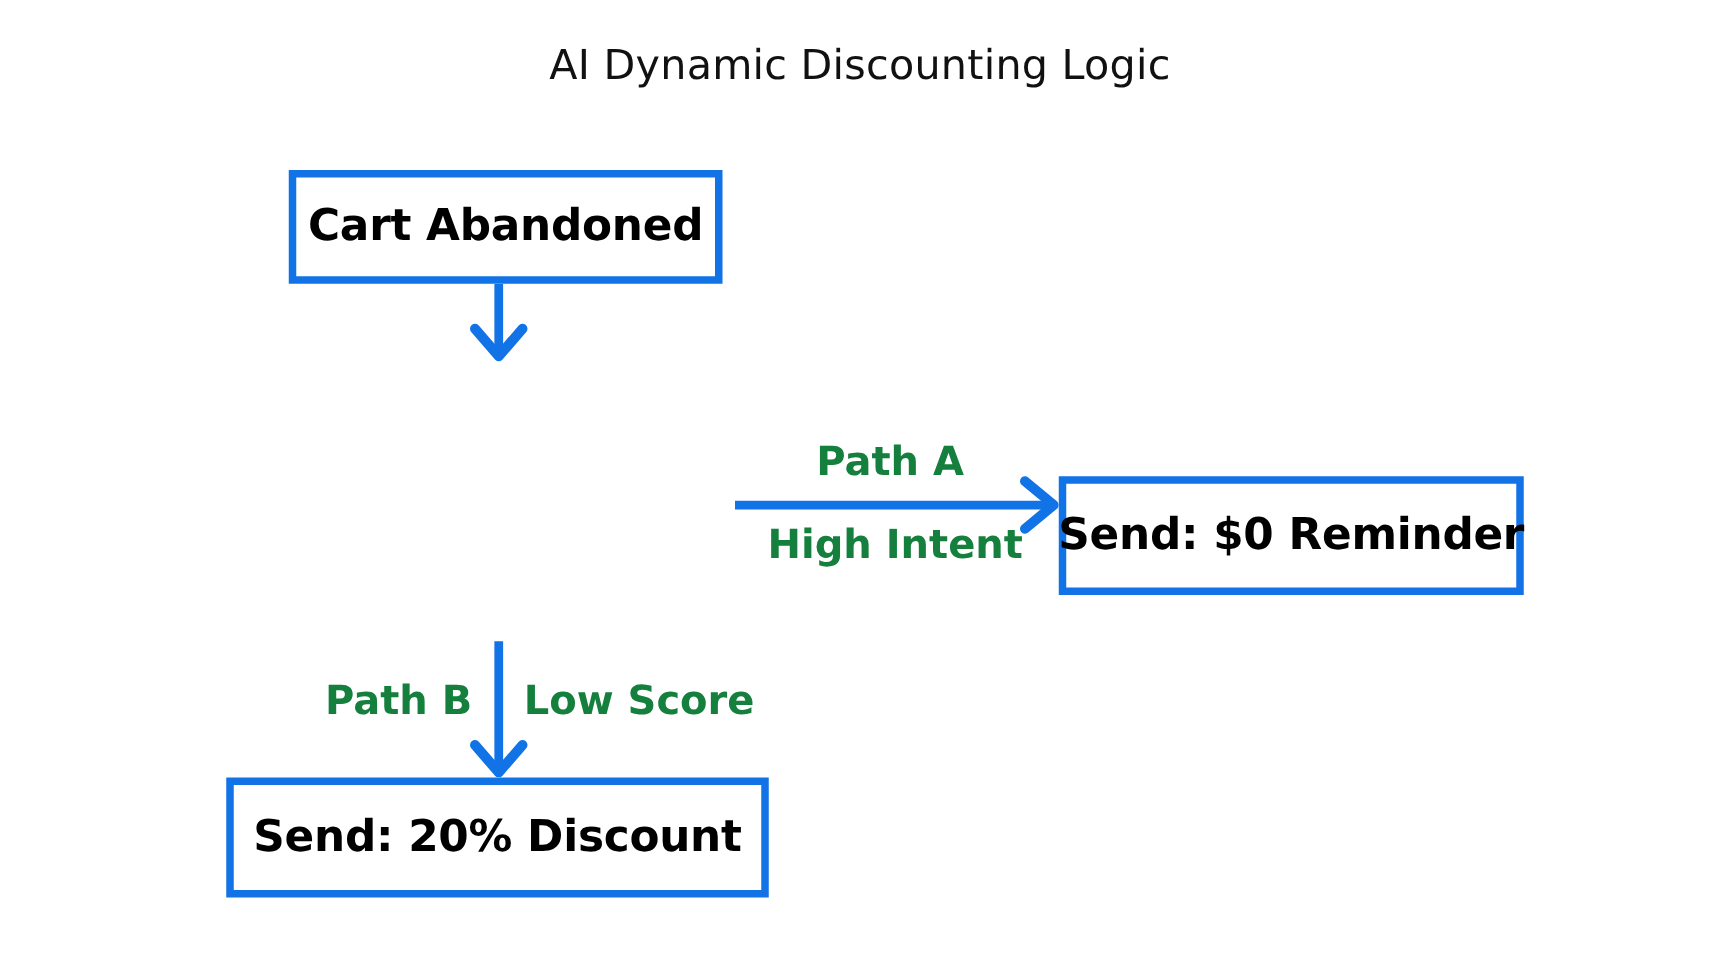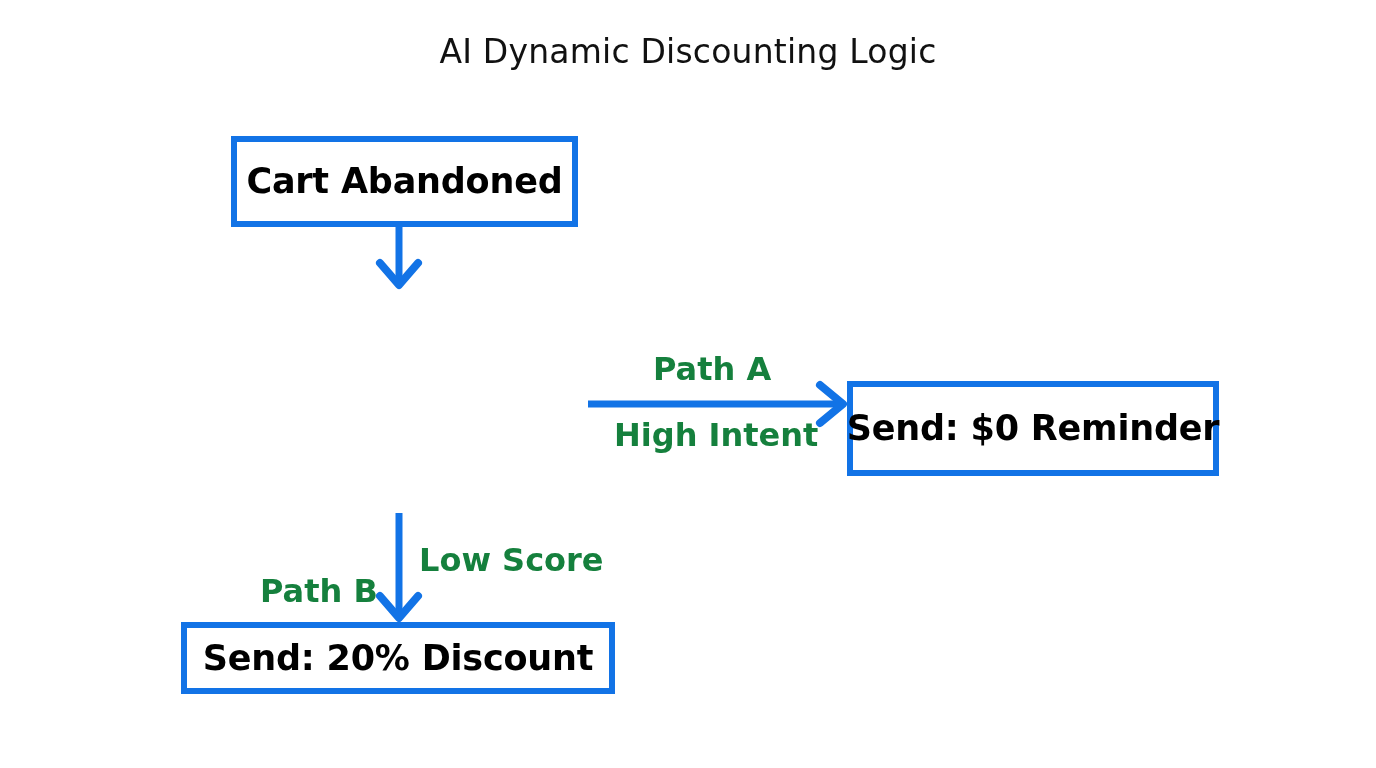--- a/index.html
+++ b/index.html
@@ -118,7 +118,7 @@
   }
   #label-path-a { left: 653px; top: 352px; }
   #label-high-score { left: 614px; top: 418px; }
-  #label-path-b { left: 260px; top: 574px; }
+  #label-path-b { left: 260px; top: 543px; }
   #label-low-score { left: 419px; top: 543px; }
 </style>
 </head>

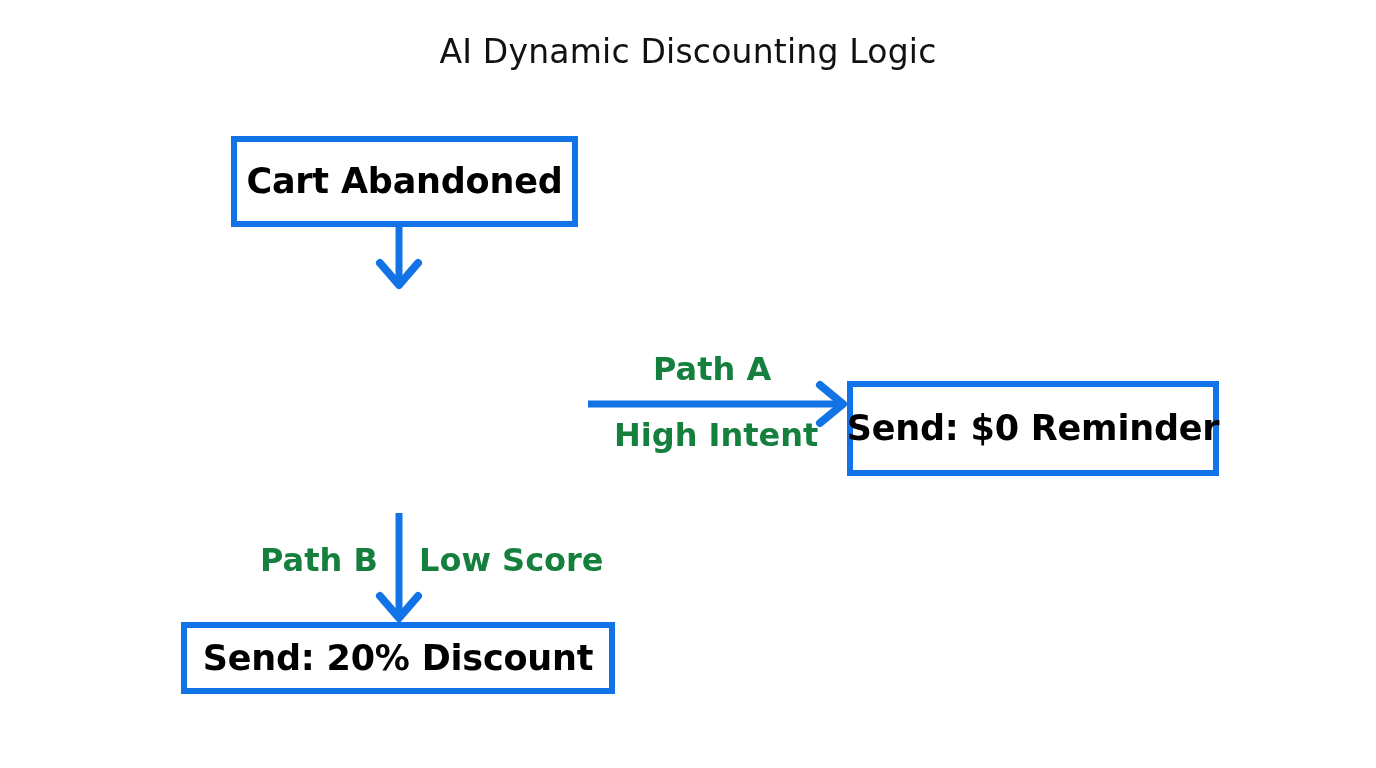--- a/index.html
+++ b/index.html
@@ -70,7 +70,7 @@
     left: 181px;
     top: 622px;
     width: 434px;
-    height: 72px;
+    height: 96px;
   }
   #node-decision {
     position: absolute;

